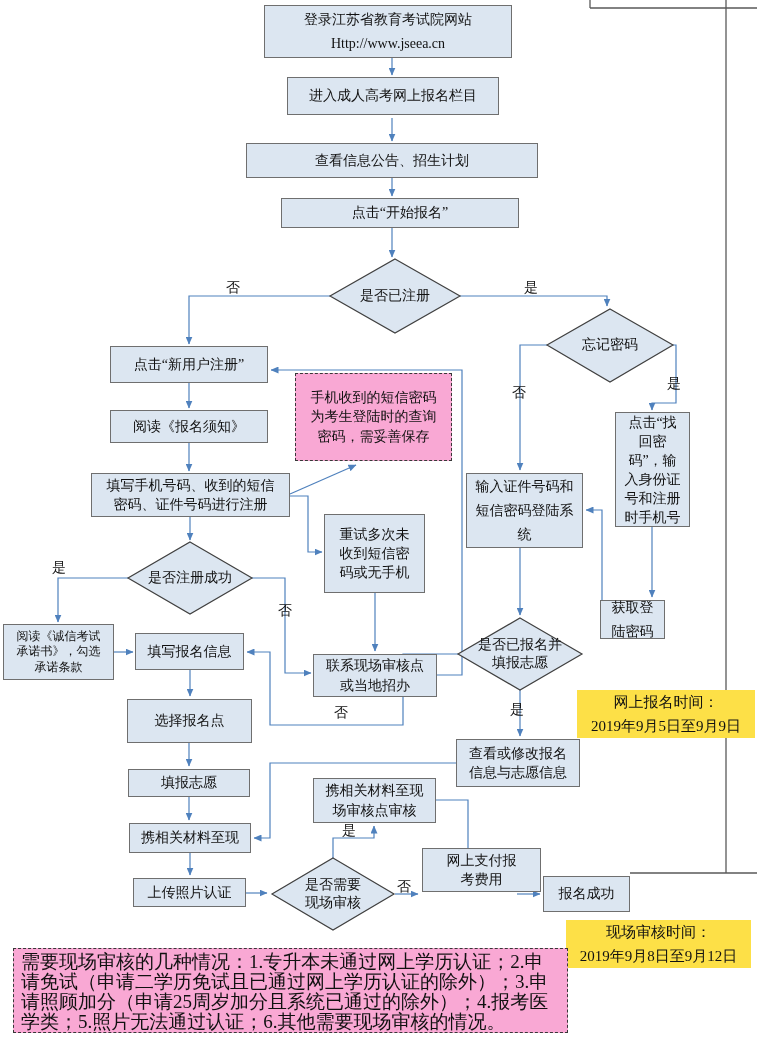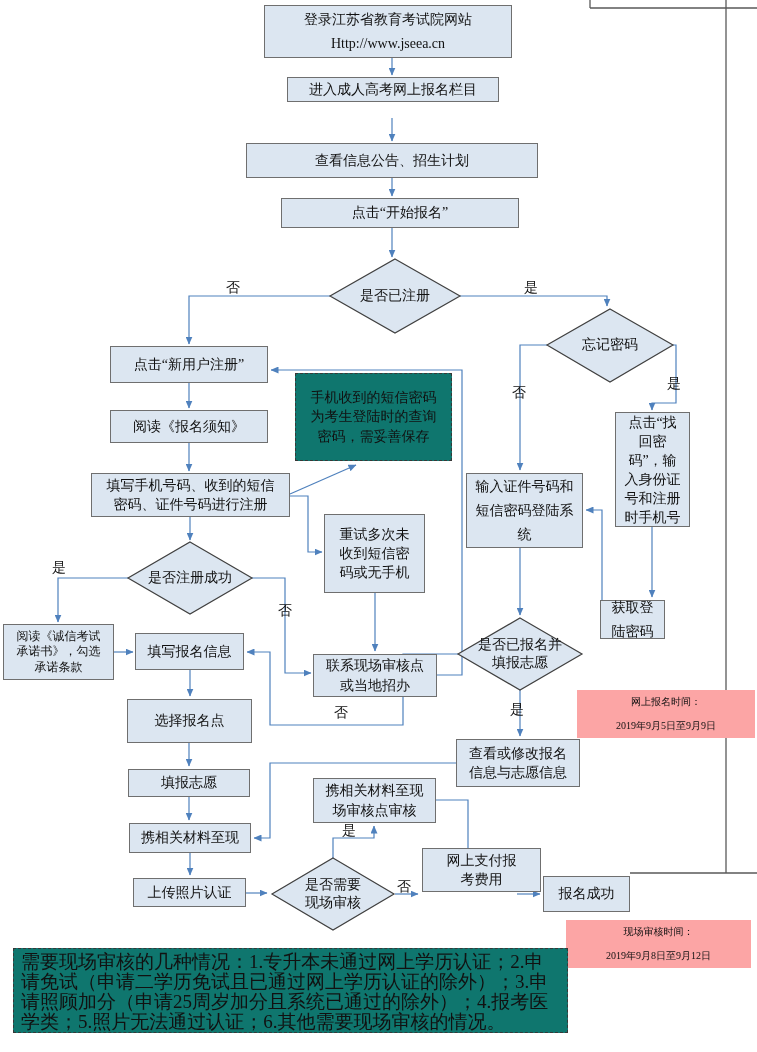--- a/index.html
+++ b/index.html
@@ -106,7 +106,7 @@
 
   <div class="node lh24" style="left:264px;top:5px;width:248px;height:53px">登录江苏省教育考试院网站
 Http://www.jseea.cn</div>
-  <div class="node" style="left:287px;top:77px;width:212px;height:25px">进入成人高考网上报名栏目</div>
+  <div class="node" style="left:287px;top:77px;width:212px;height:38px">进入成人高考网上报名栏目</div>
   <div class="node" style="left:246px;top:143px;width:292px;height:35px">查看信息公告、招生计划</div>
   <div class="node" style="left:281px;top:198px;width:238px;height:30px">点击“开始报名”</div>
   <div class="node" style="left:110px;top:346px;width:158px;height:37px">点击“新用户注册”</div>

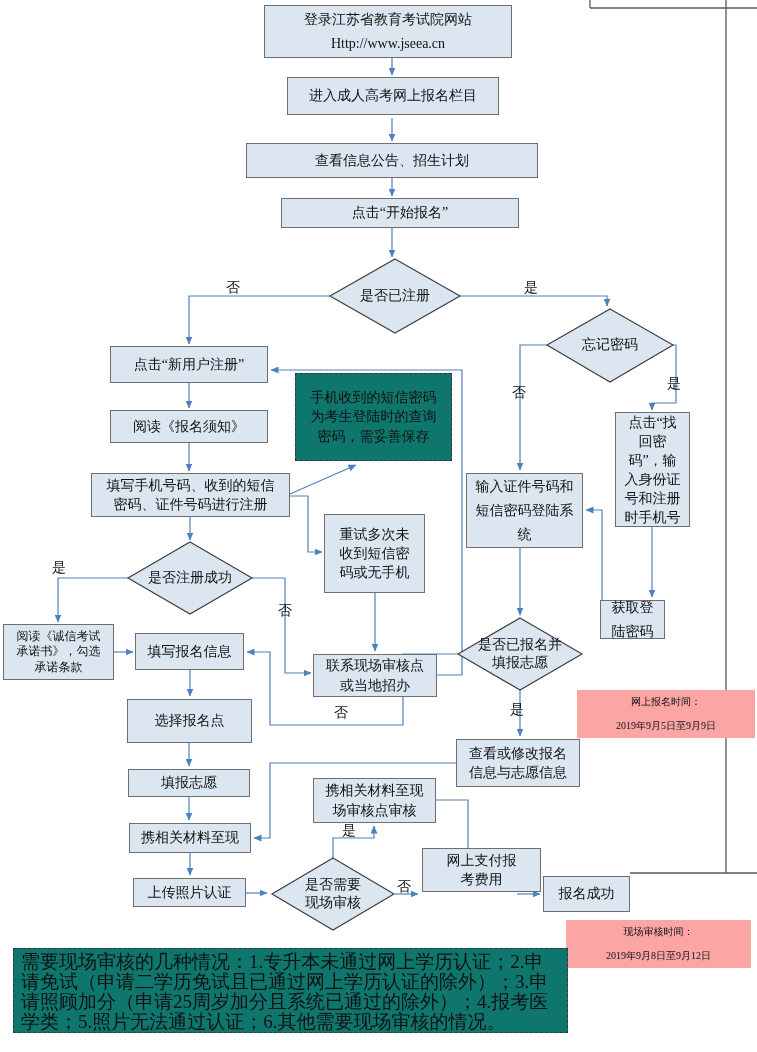--- a/index.html
+++ b/index.html
@@ -30,7 +30,7 @@
   }
   .node{background:var(--node-fill);border:1px solid var(--node-border);}
   .dtext{background:transparent;border:none;}
-  .dashed{background:#0f766e;border:1.4px dashed #383838;}
+  .dashed{background:#f9a8d4;border:1.4px dashed #383838;}
   .dashed.para{display:block;text-align:left;white-space:normal;
     padding:3px 7px;font-size:19px;line-height:20px;}
   .time{background:#fca5a5;font-size:10px;line-height:24px;}

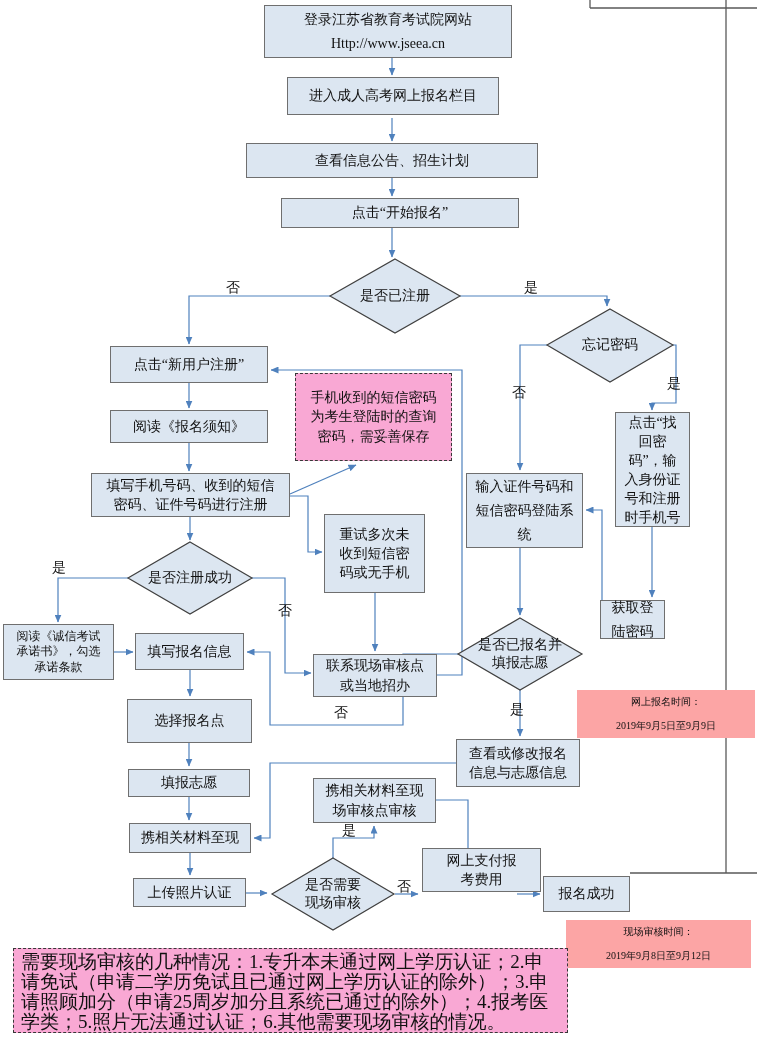--- a/index.html
+++ b/index.html
@@ -33,7 +33,7 @@
   .dashed{background:#f9a8d4;border:1.4px dashed #383838;}
   .dashed.para{display:block;text-align:left;white-space:normal;
     padding:3px 7px;font-size:19px;line-height:20px;}
-  .time{background:#fca5a5;font-size:10px;line-height:24px;}
+  .time{background:#fde047;font-size:15px;line-height:24px;}
   .branch{position:absolute;font-size:14px;line-height:14px;}
   .small{font-size:12px;}
   .lh18{line-height:1.3;}

